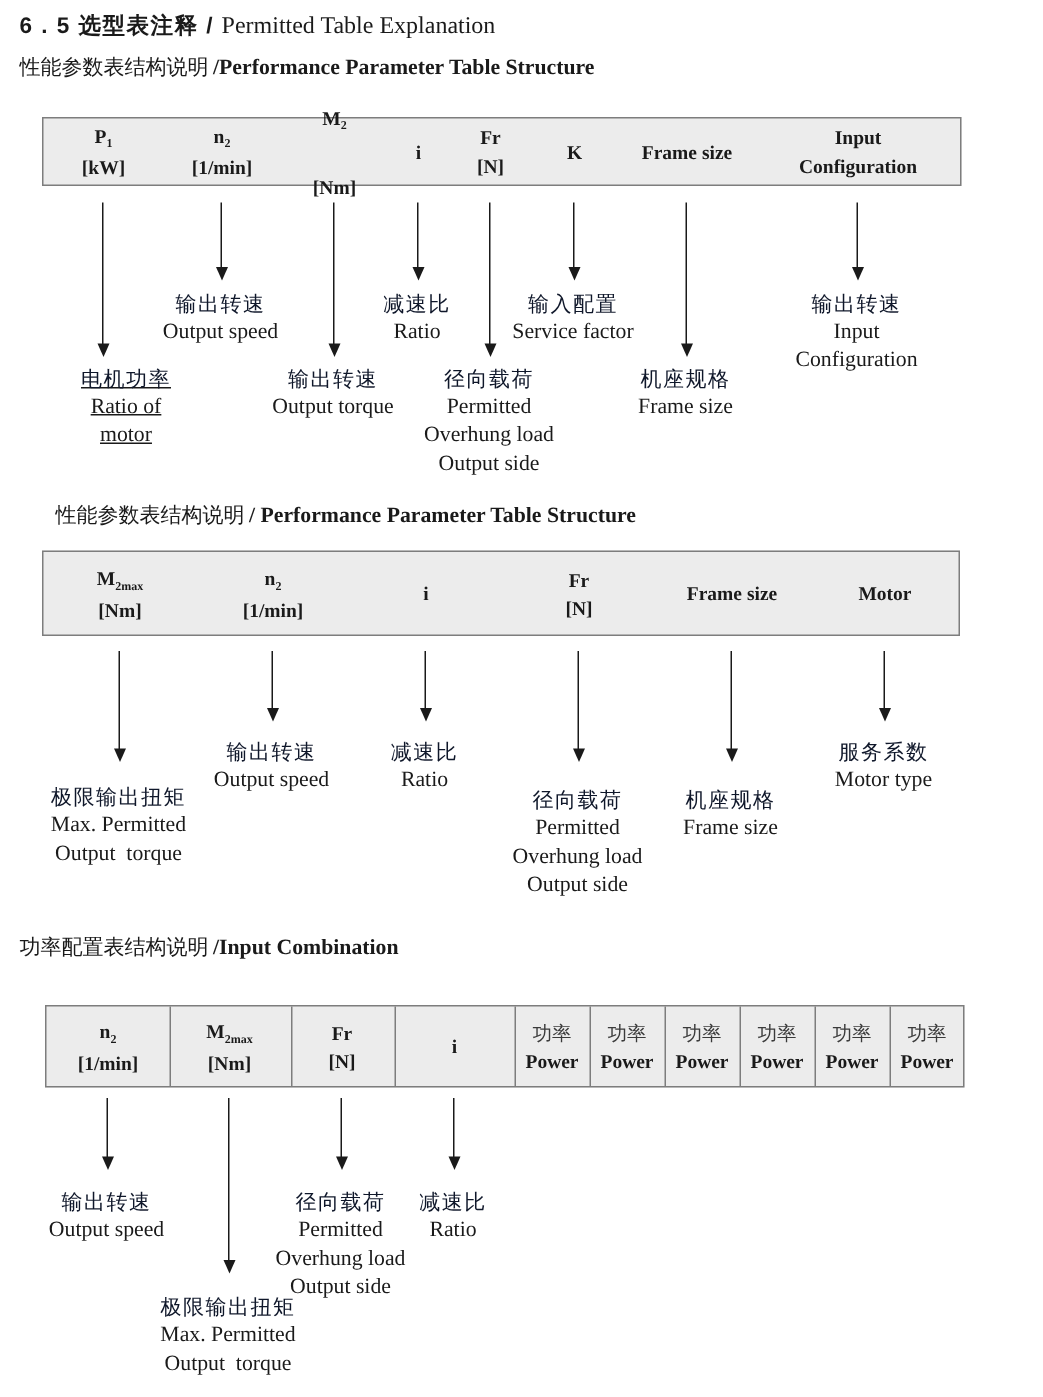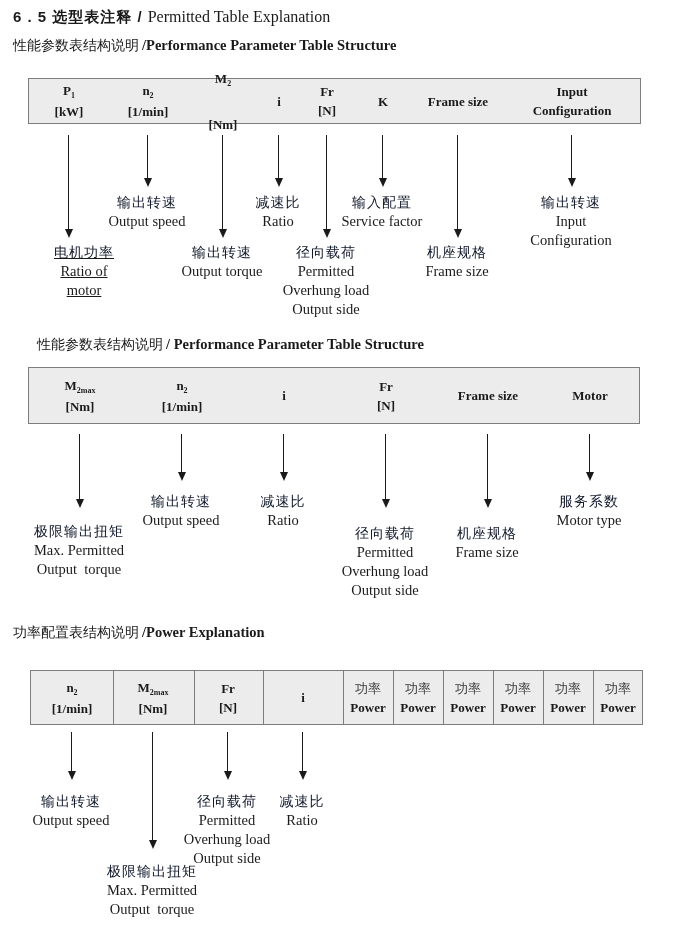--- a/index.html
+++ b/index.html
@@ -100,7 +100,7 @@
         <div class="label" style="left: 589px; top: 492px;"><div class="line zh-line">服务系数</div><div class="line">Motor type</div></div>
       </div>
       <div class="section">
-        <div class="heading" style="top: 623px;"><span class="h-zh">功率配置表结构说明</span><span class="h-en">/Power Explanation</span></div>
+        <div class="heading" style="top: 623px;"><span class="h-zh">功率配置表结构说明</span><span class="h-en">/Input Combination</span></div>
         <div class="ptable" style="left: 30px; top: 670px; width: 613px; height: 55px; background: rgb(236, 236, 236); border: 1px solid rgb(125, 125, 125);">
           <div class="divider" style="left: 82px; background: rgb(125, 125, 125);"></div>
           <div class="divider" style="left: 163px; background: rgb(125, 125, 125);"></div>

